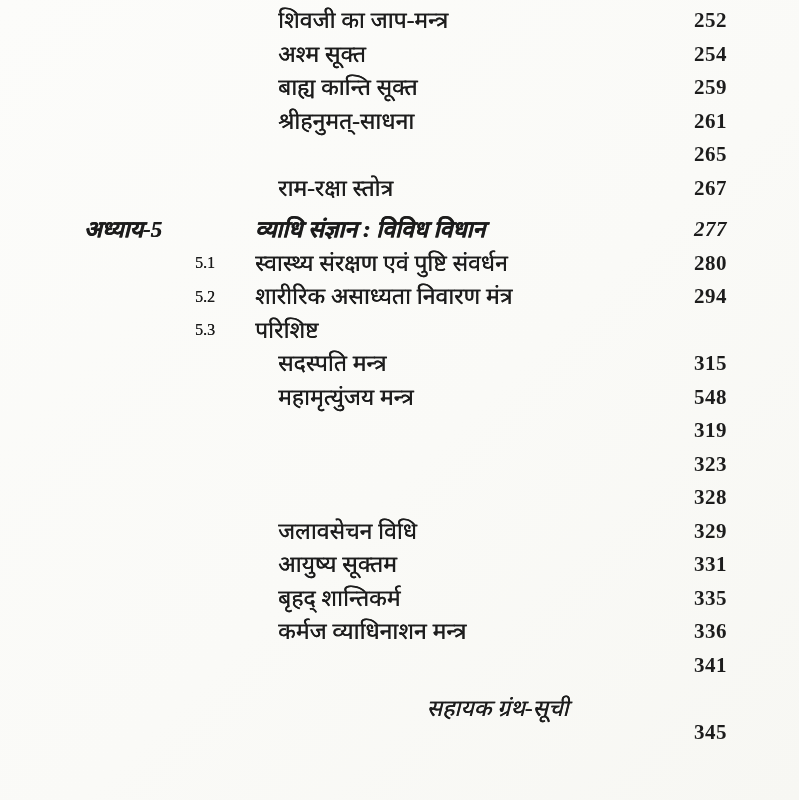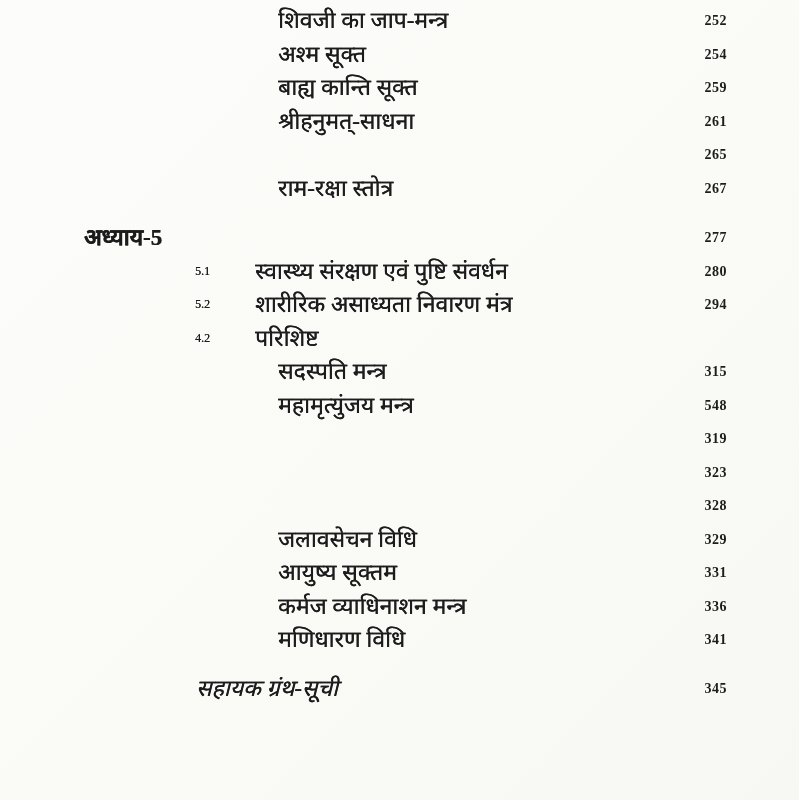--- a/index.html
+++ b/index.html
@@ -69,7 +69,7 @@
     width: 70px;
     flex: 0 0 auto;
     text-align: right;
-    font-size: 14px;
+    font-size: 21px;
     font-weight: bold;
     letter-spacing: 0.5px;
     text-shadow: none;

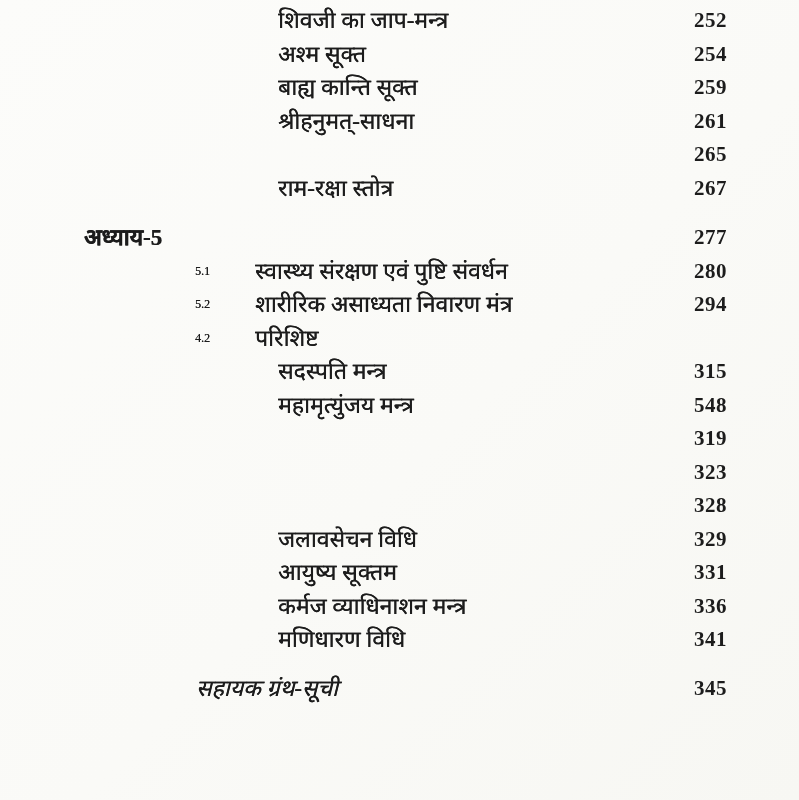--- a/index.html
+++ b/index.html
@@ -44,9 +44,10 @@
   }
   
   .row.chapter {
-    margin-top: 16px;
+    margin-top: 8px;
     font-weight: bold;
     text-shadow: 0.4px 0 0 currentColor;
+    font-style: italic;
   }
   .row.chapter .chap {
     margin-left: 84px;

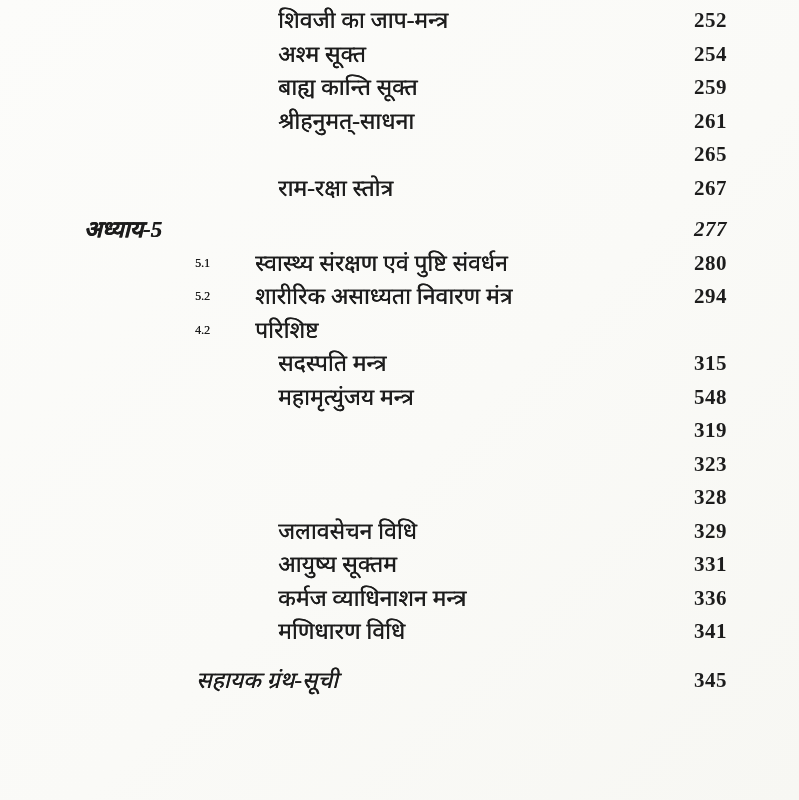--- a/index.html
+++ b/index.html
@@ -107,6 +107,7 @@
 
   <div class="row chapter">
     <span class="chap">अध्याय-5</span>
+    <span class="title">व्याधि संज्ञान : विविध विधान</span>
     <span class="pg">277</span>
   </div>
   <div class="row section">

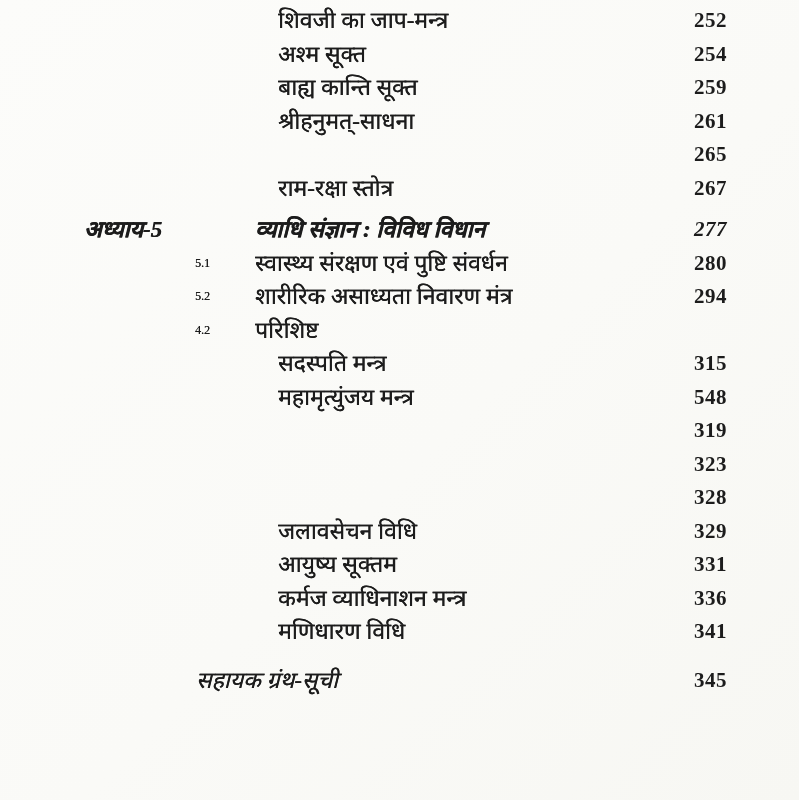--- a/index.html
+++ b/index.html
@@ -39,7 +39,7 @@
   .row.section .num {
     margin-left: 195px;
     width: 60px;
-    font-size: 12px;
+    font-size: 16px;
     flex: 0 0 auto;
   }
   

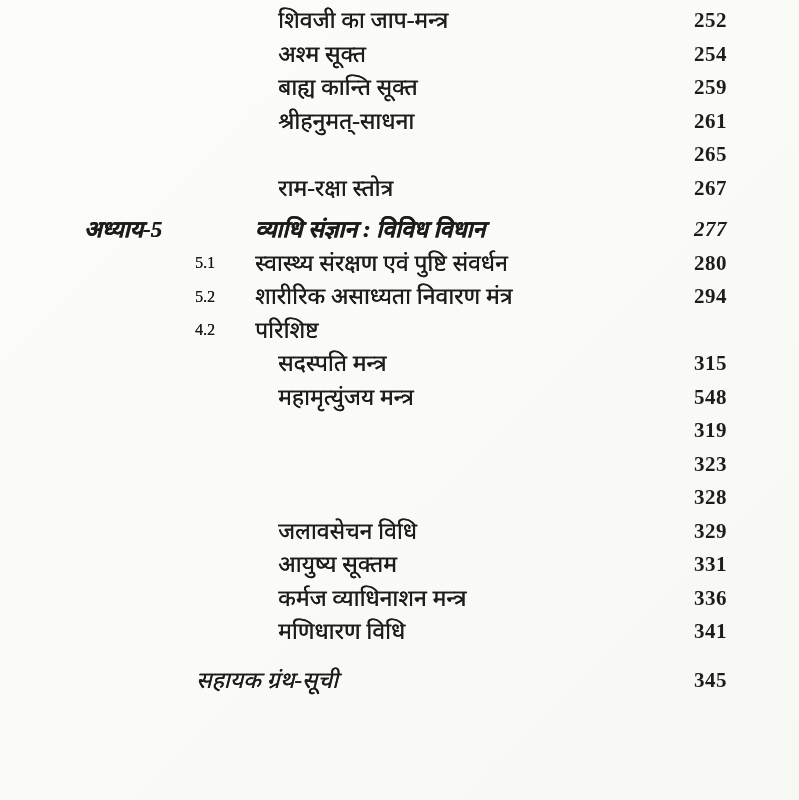--- a/index.html
+++ b/index.html
@@ -121,7 +121,7 @@
     <span class="pg">294</span>
   </div>
   <div class="row section">
-    <span class="num">4.2</span>
+    <span class="num">5.3</span>
     <span class="title">परिशिष्ट</span>
     <span class="pg"></span>
   </div>

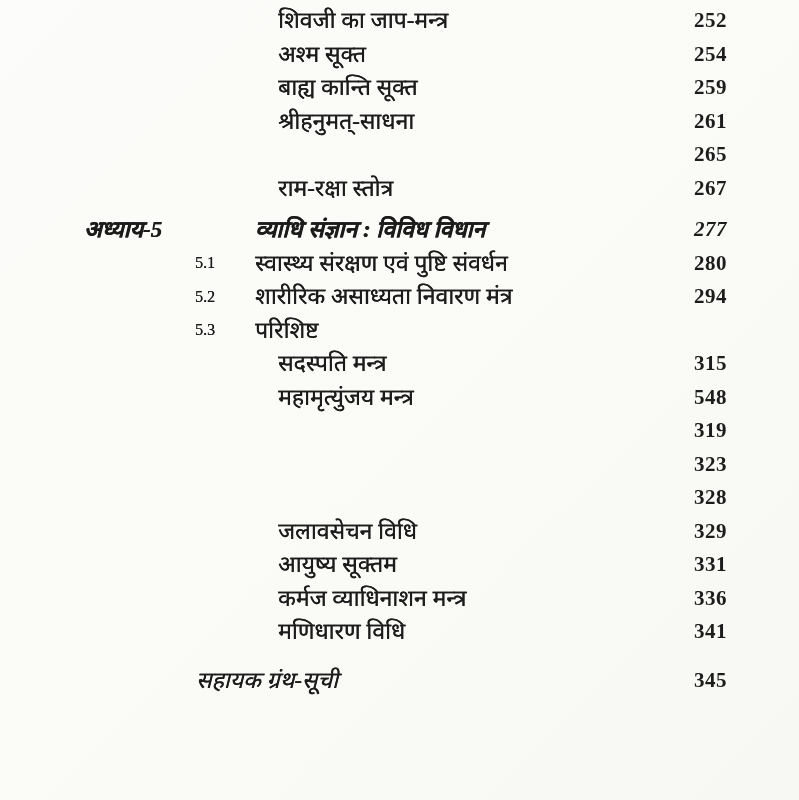--- a/index.html
+++ b/index.html
@@ -152,6 +152,10 @@
     <span class="pg">331</span>
   </div>
   <div class="row entry">
+    <span class="title">बृहद् शान्तिकर्म</span>
+    <span class="pg">335</span>
+  </div>
+  <div class="row entry">
     <span class="title">कर्मज व्याधिनाशन मन्त्र</span>
     <span class="pg">336</span>
   </div>

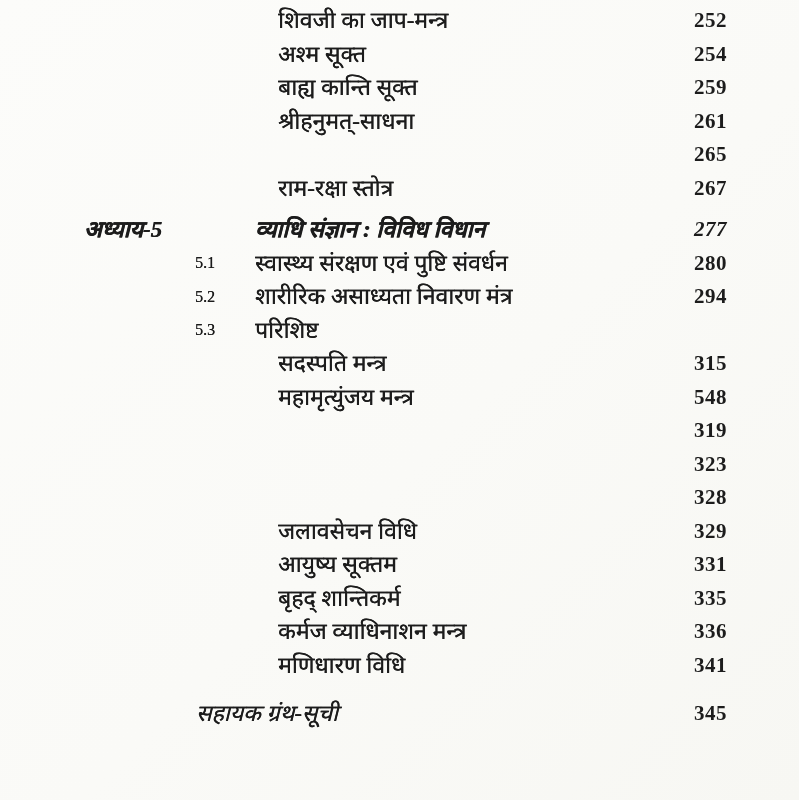--- a/index.html
+++ b/index.html
@@ -160,7 +160,6 @@
     <span class="pg">336</span>
   </div>
   <div class="row entry">
-    <span class="title">मणिधारण विधि</span>
     <span class="pg">341</span>
   </div>
 

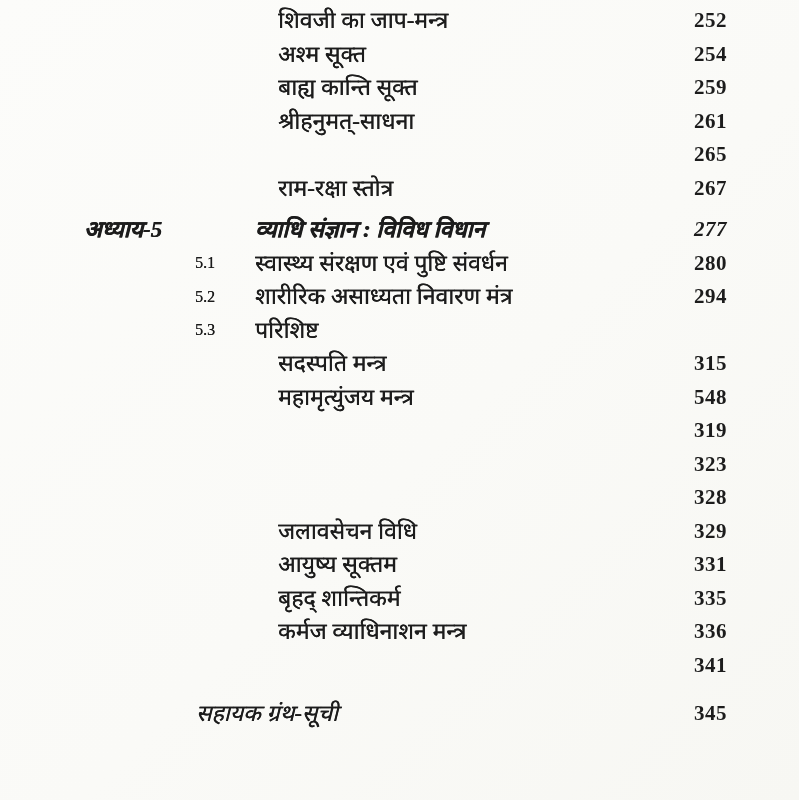--- a/index.html
+++ b/index.html
@@ -58,6 +58,7 @@
   .row.footer {
     margin-top: 14px;
     height: 36px;
+    flex-direction: column;
   }
   .row.footer .title {
     margin-left: 196px;

